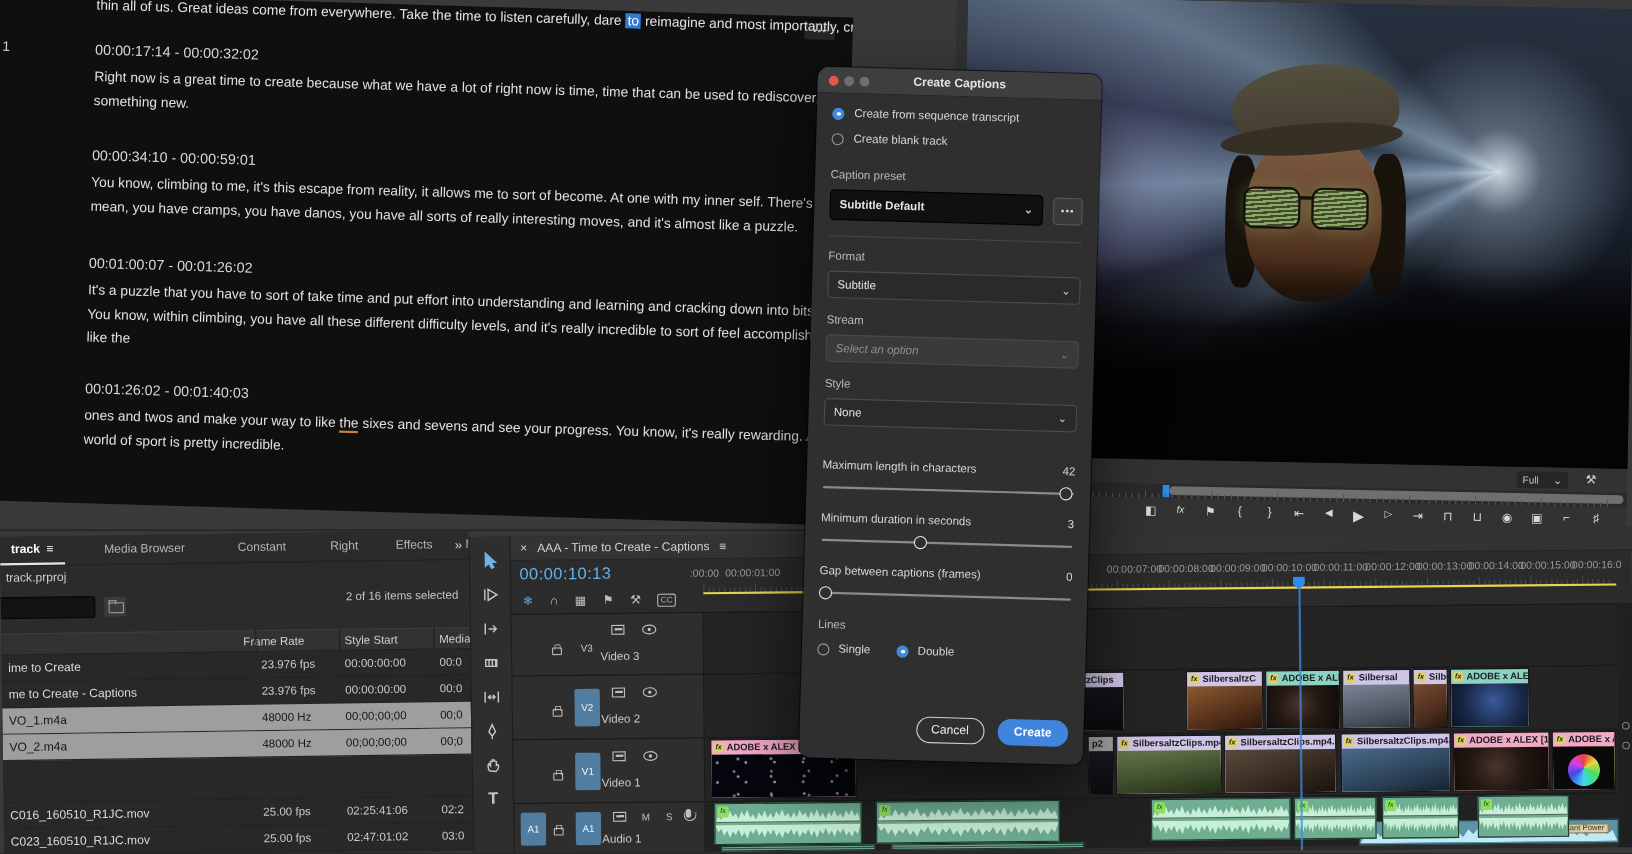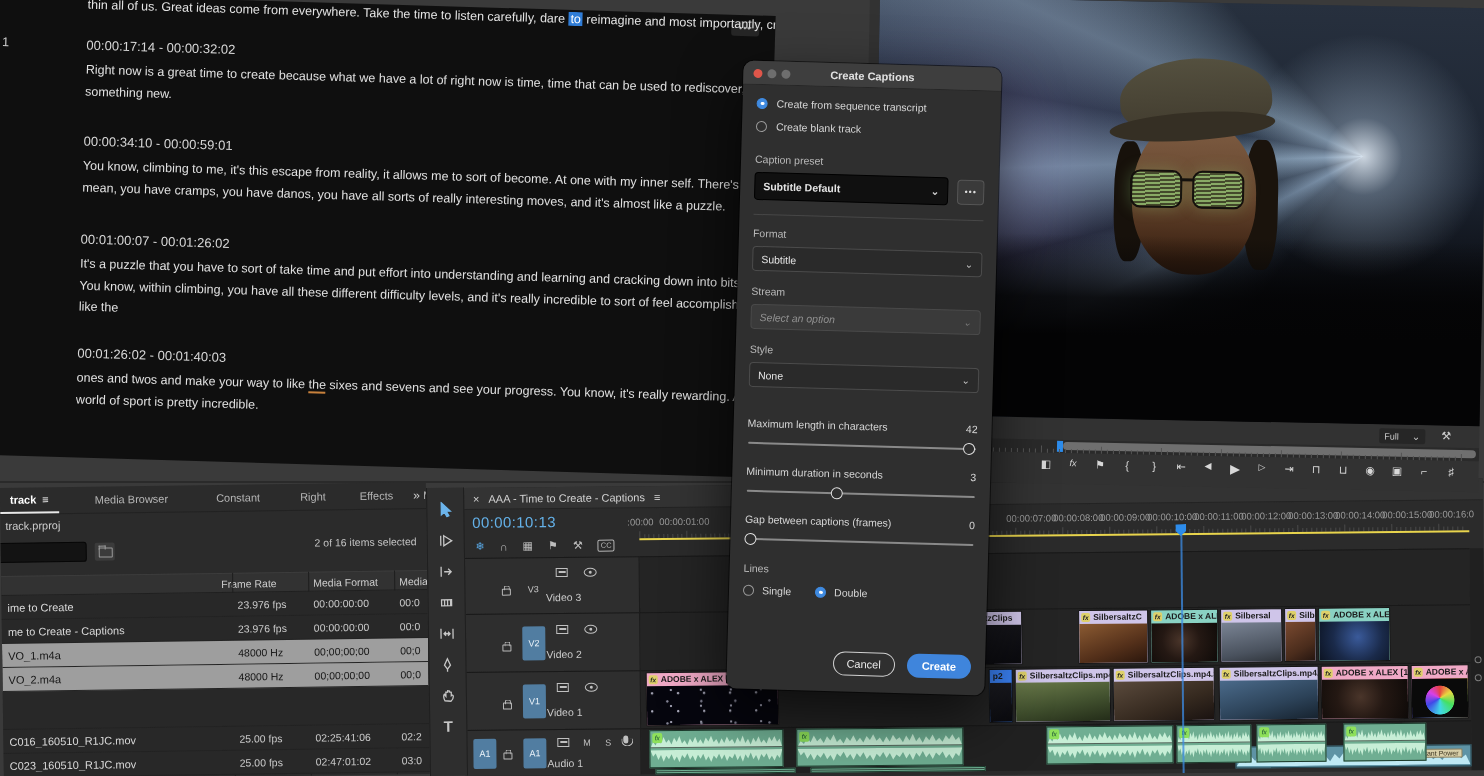--- a/index.html
+++ b/index.html
@@ -401,7 +401,7 @@
     <div class="pstatus">2 of 16 items selected</div>
     <div class="phead">
       <span class="h-fr">Frame Rate</span>
-      <span class="h-ms">Media Format</span>
+      <span class="h-ms">Style Start</span>
       <span class="h-me">Media</span>
     </div>
     <div class="colline" style="left:231px"></div>

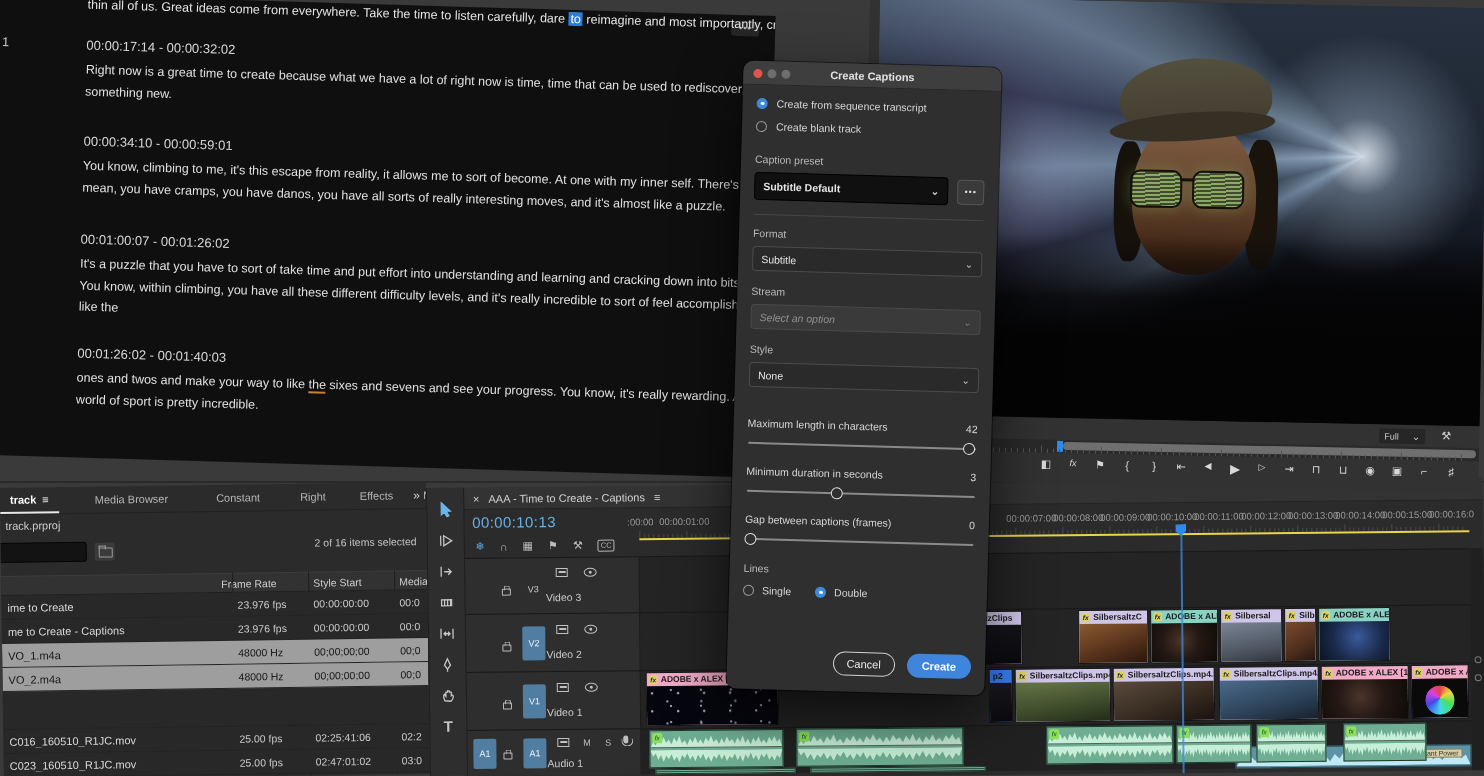--- a/index.html
+++ b/index.html
@@ -128,7 +128,7 @@
   .cfx{position:absolute;left:2px;top:2px;width:9px;height:9px;border-radius:2px;background:#ded06a;color:#222;
        font-size:6.5px;line-height:9px;text-align:center;font-style:italic}
   .cthumb{position:absolute;left:0;right:0;top:13px;bottom:0}
-  .lav{background:#cfc5e9}.teal{background:#8ad2c3}.pink{background:#f0a9c6}.blu{background:#3b82f6}
+  .lav{background:#cfc5e9}.teal{background:#8ad2c3}.pink{background:#f0a9c6}.blu{background:#a3a3a3}
   .th-warm{background:linear-gradient(160deg,#8a5a32,#54301a 60%,#2a160c)}
   .th-face{background:radial-gradient(circle at 45% 45%,#4a352a 0%,#241813 45%,#0e0a08 100%)}
   .th-class{background:linear-gradient(170deg,#7a8494,#4a525e 70%,#30353c)}

